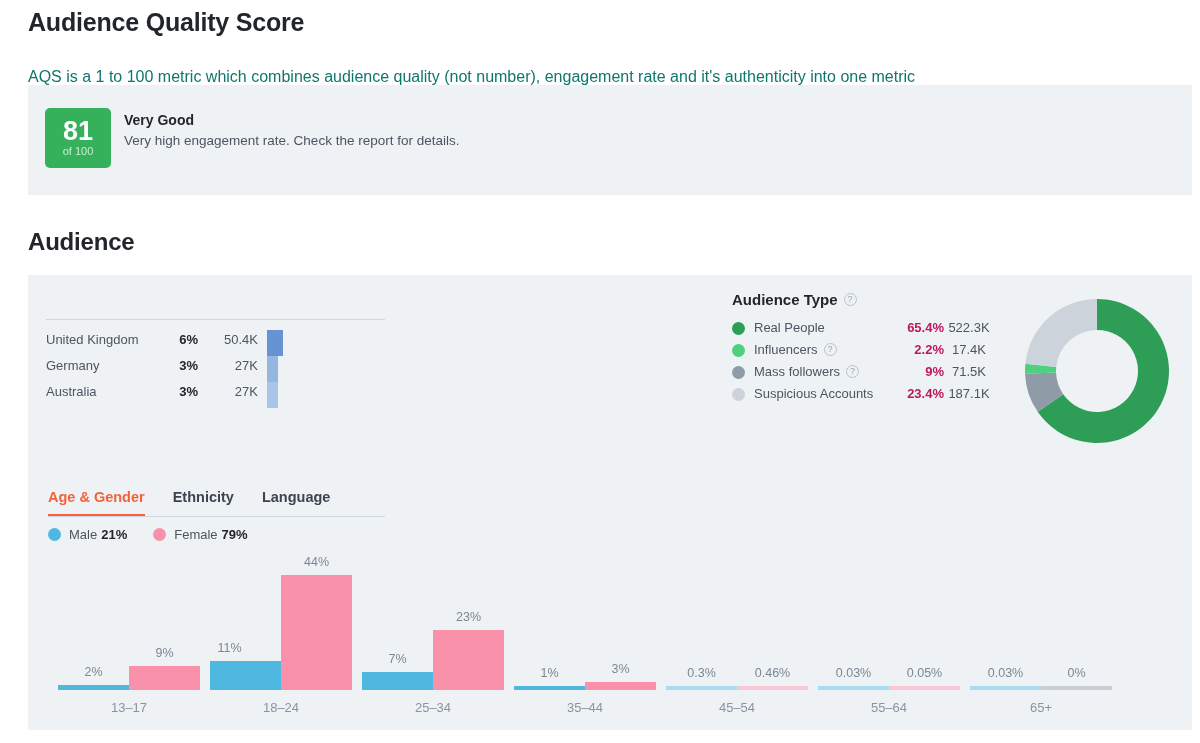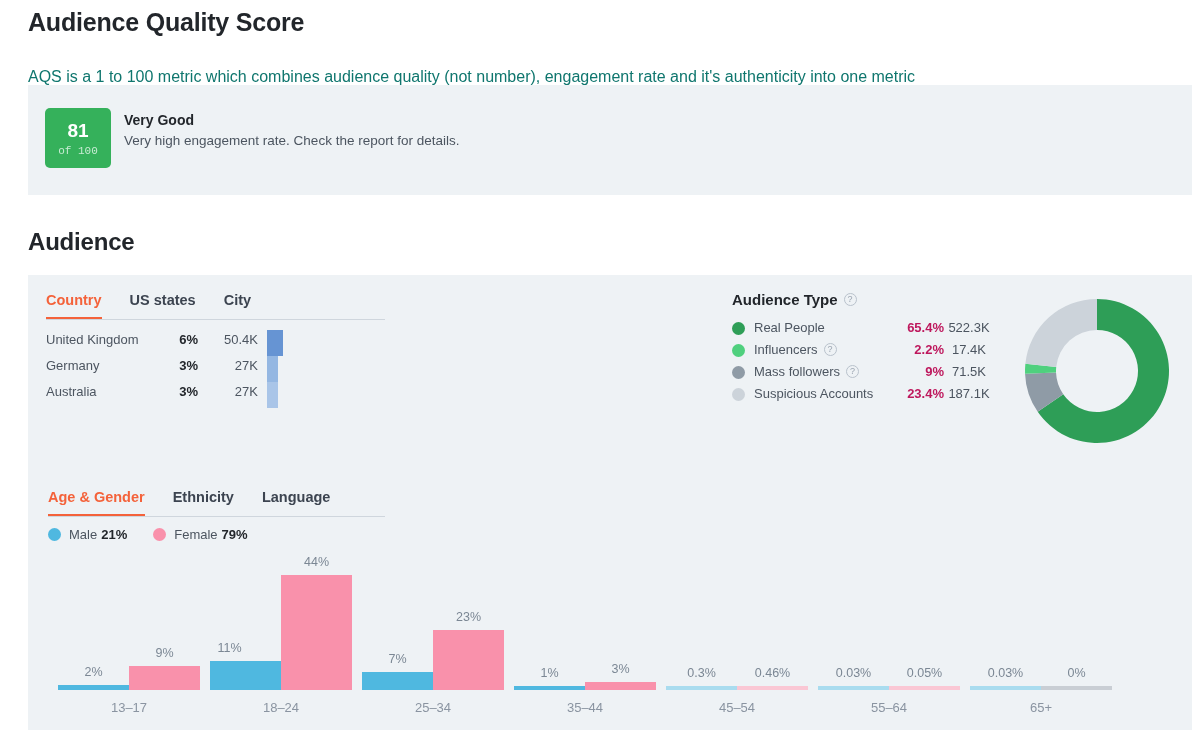--- a/index.html
+++ b/index.html
@@ -35,7 +35,7 @@
     align-items: center; justify-content: center;
     color: #ffffff;
   }
-  .aqs-badge .score { font-size: 19px; font-weight: bold; line-height: 26px; }
+  .aqs-badge .score { font-size: 27px; font-weight: bold; line-height: 26px; }
   .aqs-badge .of { font-size: 11px; color: #c8ecd4; line-height: 14px; font-family: Liberation Mono, monospace; }
   .aqs-verdict {
     position: absolute; left: 96px; top: 27px;

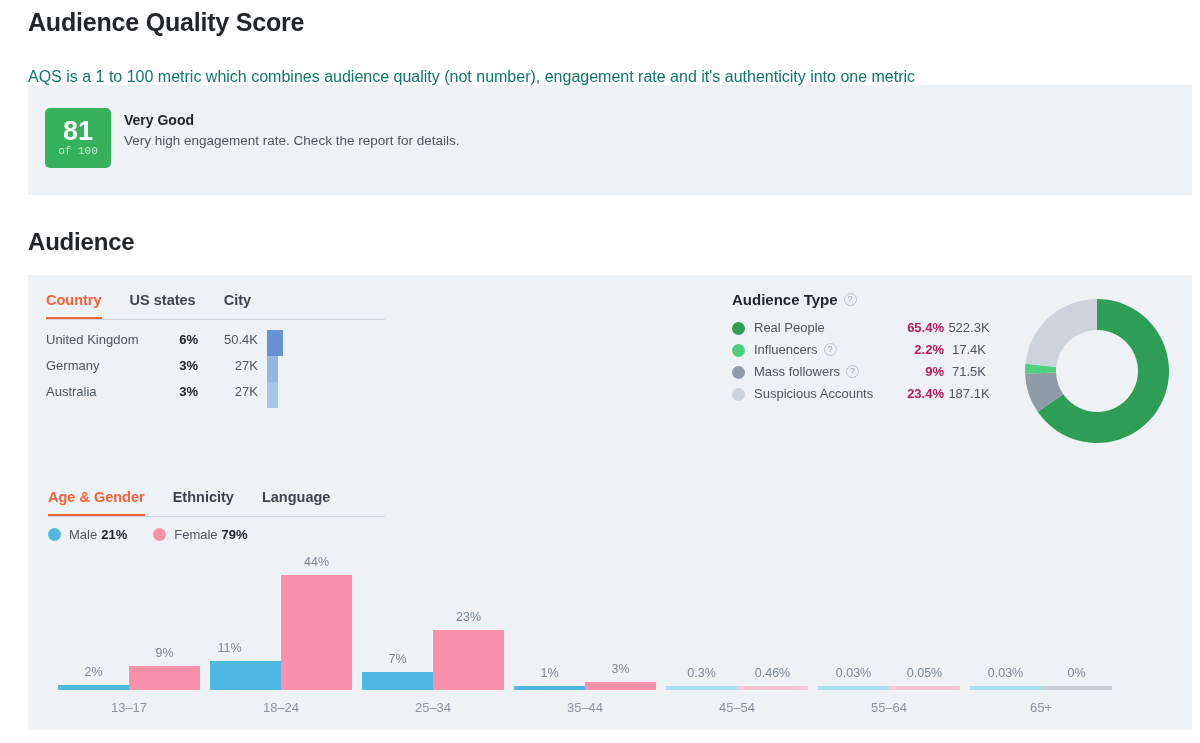--- a/index.html
+++ b/index.html
@@ -36,7 +36,7 @@
     color: #ffffff;
   }
   .aqs-badge .score { font-size: 27px; font-weight: bold; line-height: 26px; }
-  .aqs-badge .of { font-size: 11px; color: #c8ecd4; line-height: 14px; font-family: Liberation Mono, monospace; }
+  .aqs-badge .of { font-size: 11px; color: #c8ecd4; line-height: 14px; }
   .aqs-verdict {
     position: absolute; left: 96px; top: 27px;
     font-size: 14px; font-weight: bold; color: #22262b;

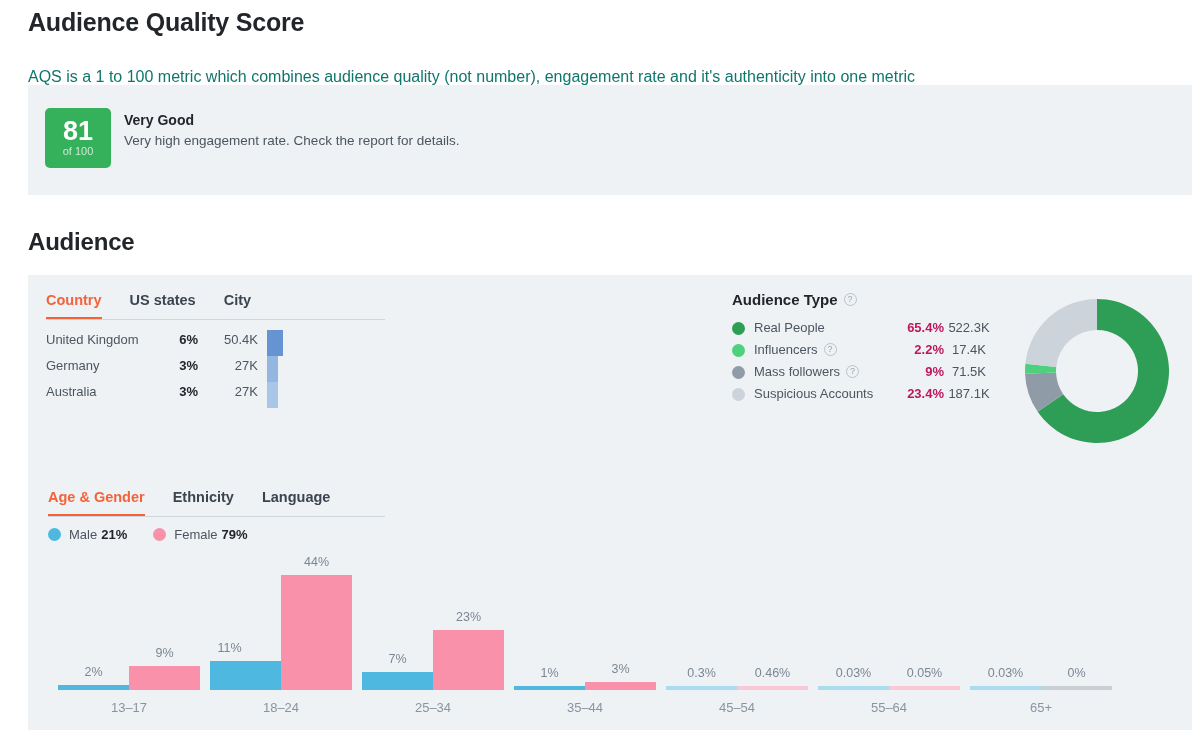--- a/index.html
+++ b/index.html
@@ -158,11 +158,6 @@
   <div class="aud-title">Audience</div>
   <div class="aud-card"></div>
 
-  <div class="tabs" id="geo-tabs" style="left:46px; top:292px;">
-      <div class="tab active">Country</div>
-      <div class="tab">US states</div>
-      <div class="tab">City</div>
-    </div>
   <div class="tabs-rule" style="left:46px; top:319px; width:339px;"></div>
 
   <div class="ctable" id="country-table">

